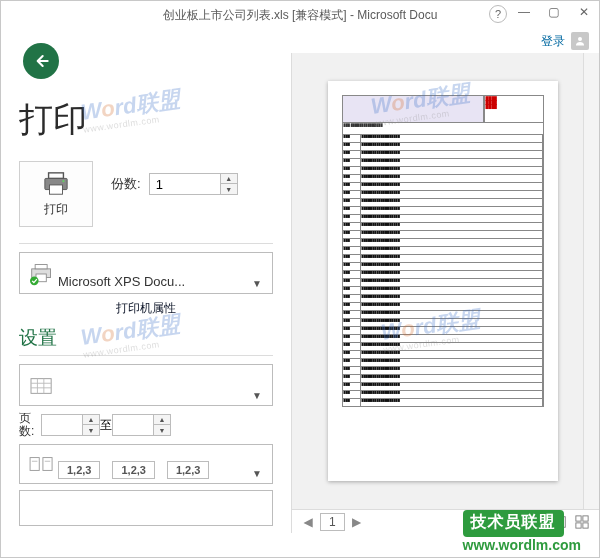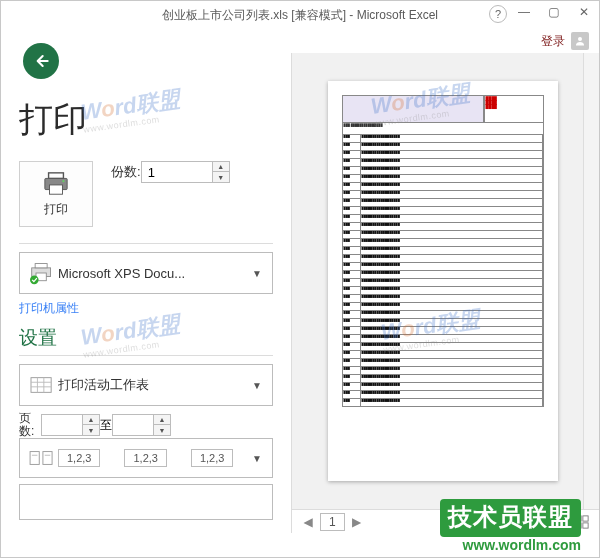--- a/index.html
+++ b/index.html
@@ -97,7 +97,7 @@
 <body>
 
 <div class="titlebar">
-  <span class="title-text">创业板上市公司列表.xls  [兼容模式] - Microsoft Excel</span>
+  <span class="title-text">创业板上市公司列表.xls  [兼容模式] - Microsoft Docu</span>
   <div class="help-btn">?</div>
   <div class="win-controls">
     <div class="win-btn">—</div>

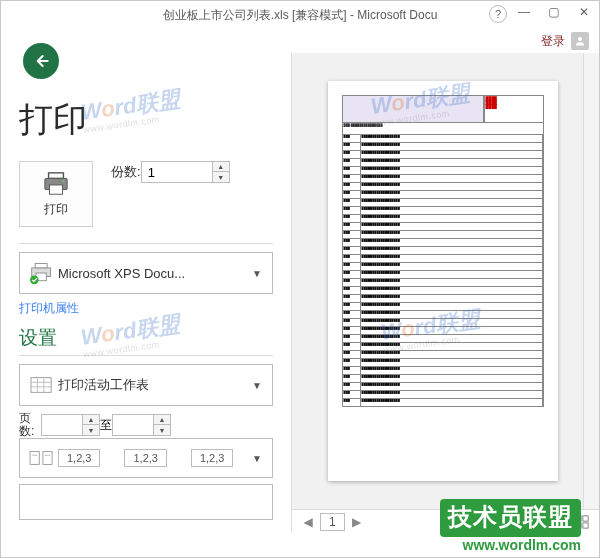--- a/index.html
+++ b/index.html
@@ -14,7 +14,7 @@
 
 
 .account-row { height: 24px; display: flex; justify-content: flex-end; align-items: center; padding-right: 10px; gap: 6px; }
-.account-label { font-size: 12px; color: #7f1d1d; cursor: pointer; }
+.account-label { font-size: 12px; color: #0369a1; cursor: pointer; }
 .avatar { width: 18px; height: 18px; background: #c8c8c8; border-radius: 2px; display:flex; align-items:center; justify-content:center; }
 .avatar svg { width: 12px; height: 12px; fill: #fff; }
 

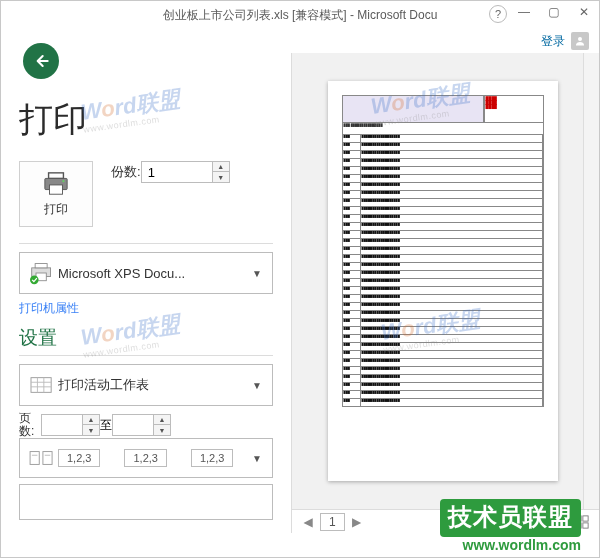--- a/index.html
+++ b/index.html
@@ -32,7 +32,7 @@
 .print-btn { width: 74px; height: 66px; border: 1px solid #d0d0d0; background: #fdfdfd; display: flex; flex-direction: column; align-items: center; justify-content: center; gap: 4px; cursor: pointer; }
 .print-btn svg { width: 30px; height: 26px; }
 .print-btn-label { font-size: 12px; color: #333; }
-.copies { display: flex; align-items: center; gap: 0; margin-top: 0; }
+.copies { display: flex; align-items: center; gap: 8px; margin-top: 12px; }
 .copies-label { font-size: 13px; color: #333; }
 .spin { display: flex; align-items: center; border: 1px solid #bcbcbc; height: 22px; background: #fff; }
 .spin input { border: none; width: 70px; padding: 0 6px; font-size: 13px; outline: none; }

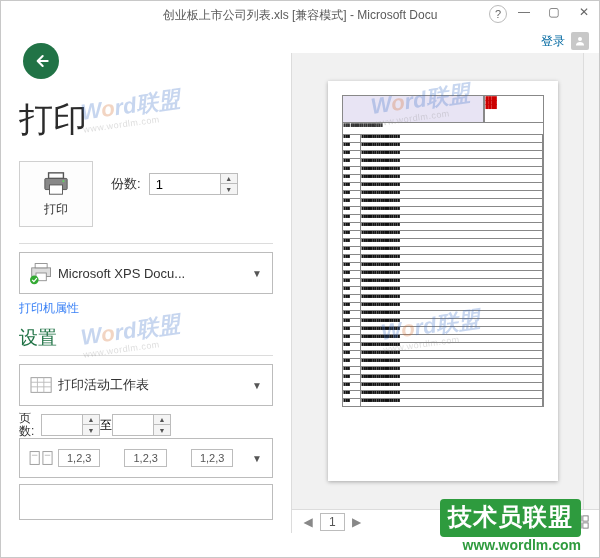--- a/index.html
+++ b/index.html
@@ -45,7 +45,7 @@
 .divider { height: 1px; background: #dcdcdc; margin-bottom: 8px; }
 
 
-.selector { border: 1px solid #bcbcbc; background: #fff; display: flex; align-items: center; padding: 4px 6px; margin-bottom: 6px; cursor: pointer; min-height: 42px; }
+.selector { border: 1px solid #bcbcbc; background: #fff; display: flex; align-items: flex-end; padding: 4px 6px; margin-bottom: 6px; cursor: pointer; min-height: 42px; }
 .selector.thin { min-height: 36px; }
 .sel-icon { width: 32px; height: 30px; display: flex; align-items: center; justify-content: center; flex-shrink:0; }
 .sel-text { flex: 1; display: flex; flex-direction: column; gap: 1px; overflow:hidden; }

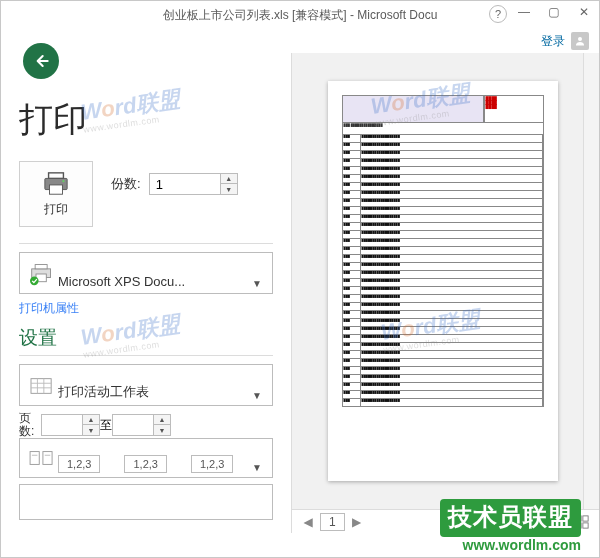--- a/index.html
+++ b/index.html
@@ -52,7 +52,7 @@
 .sel-main { font-size: 13px; color: #333; white-space: nowrap; overflow: hidden; text-overflow: ellipsis; }
 .sel-sub { font-size: 11px; color: #888; }
 .sel-caret { font-size: 10px; color: #555; padding: 0 4px; }
-.link-row { text-align: left; font-size: 12px; color: #3b82f6; margin-bottom: 8px; cursor: pointer; }
+.link-row { text-align: center; font-size: 12px; color: #0f172a; margin-bottom: 8px; cursor: pointer; }
 
 
 .page-range { display: flex; align-items: center; gap: 0; }

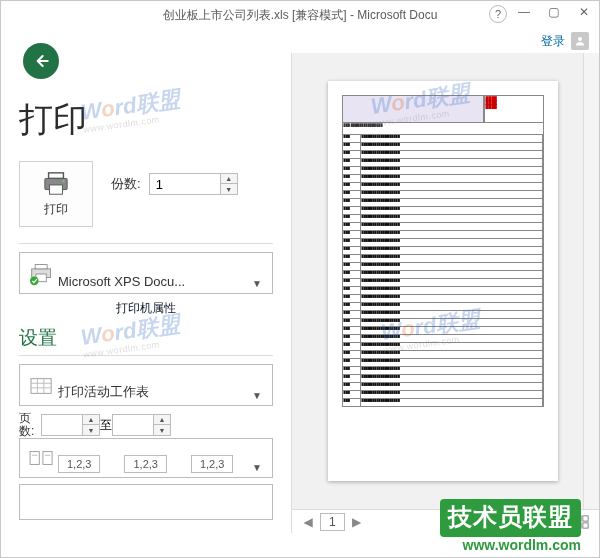--- a/index.html
+++ b/index.html
@@ -184,7 +184,6 @@
           </svg>
       </div>
       <div class="sel-text">
-        <span class="sel-main">打印活动工作表</span>
       </div>
       <span class="sel-caret">▼</span>
     </div>

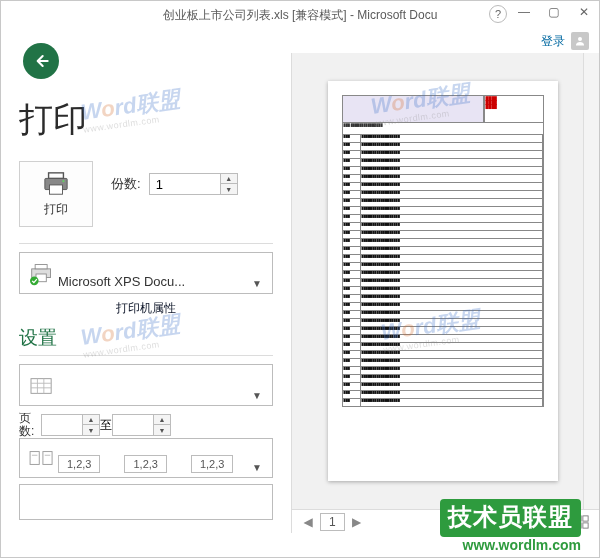--- a/index.html
+++ b/index.html
@@ -55,7 +55,7 @@
 .link-row { text-align: center; font-size: 12px; color: #0f172a; margin-bottom: 8px; cursor: pointer; }
 
 
-.page-range { display: flex; align-items: center; gap: 0; }
+.page-range { display: flex; align-items: center; gap: 0; margin-bottom: 6px; }
 .page-range .lbl { font-size: 12px; color: #333; width: 22px; line-height: 1.1; }
 .page-range .spin { flex: 0 0 auto; }
 .page-range .spin input { width: 40px; }

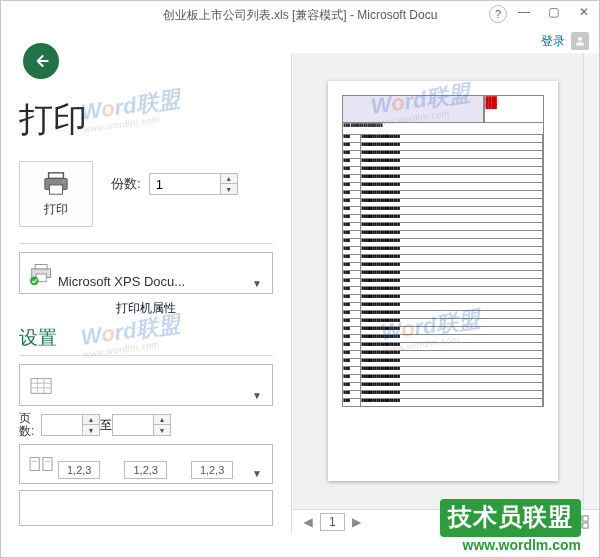--- a/index.html
+++ b/index.html
@@ -61,7 +61,7 @@
 .page-range .spin input { width: 40px; }
 
 
-.collate-boxes { display:flex; gap: 24px; align-items:center; }
+.collate-boxes { display:flex; gap: 12px; align-items:center;font-weight:bold; }
 .collate-box { border:1px solid #bcbcbc; padding:2px 8px; font-size:11px; color:#555; }
 
 

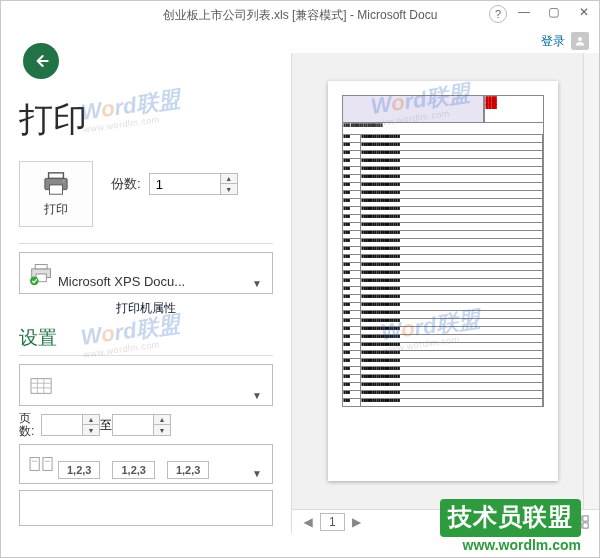--- a/index.html
+++ b/index.html
@@ -90,7 +90,7 @@
 .wm .o { color:#d46a2a; }
 .wm-sub { display:block; font-size:9px; color:#888; font-style:normal; font-weight:normal; margin-top:-3px; letter-spacing:0.5px; }
 .wm-foot { position:absolute; right:18px; bottom:4px; pointer-events:none; }
-.wm-foot .badge { display:inline-block; background:#2e9b3e; color:#fff; font-size:24px; font-weight:bold; padding:2px 8px 4px 8px; border-radius:4px; letter-spacing:1px; }
+.wm-foot .badge { display:inline-block; background:#2e9b3e; color:#fff; font-size:16px; font-weight:bold; padding:2px 8px 4px 8px; border-radius:4px; letter-spacing:1px; }
 .wm-foot .url { color:#2e9b3e; font-size:14px; font-weight:bold; display:block; text-align:right; }
 </style>
 </head>

